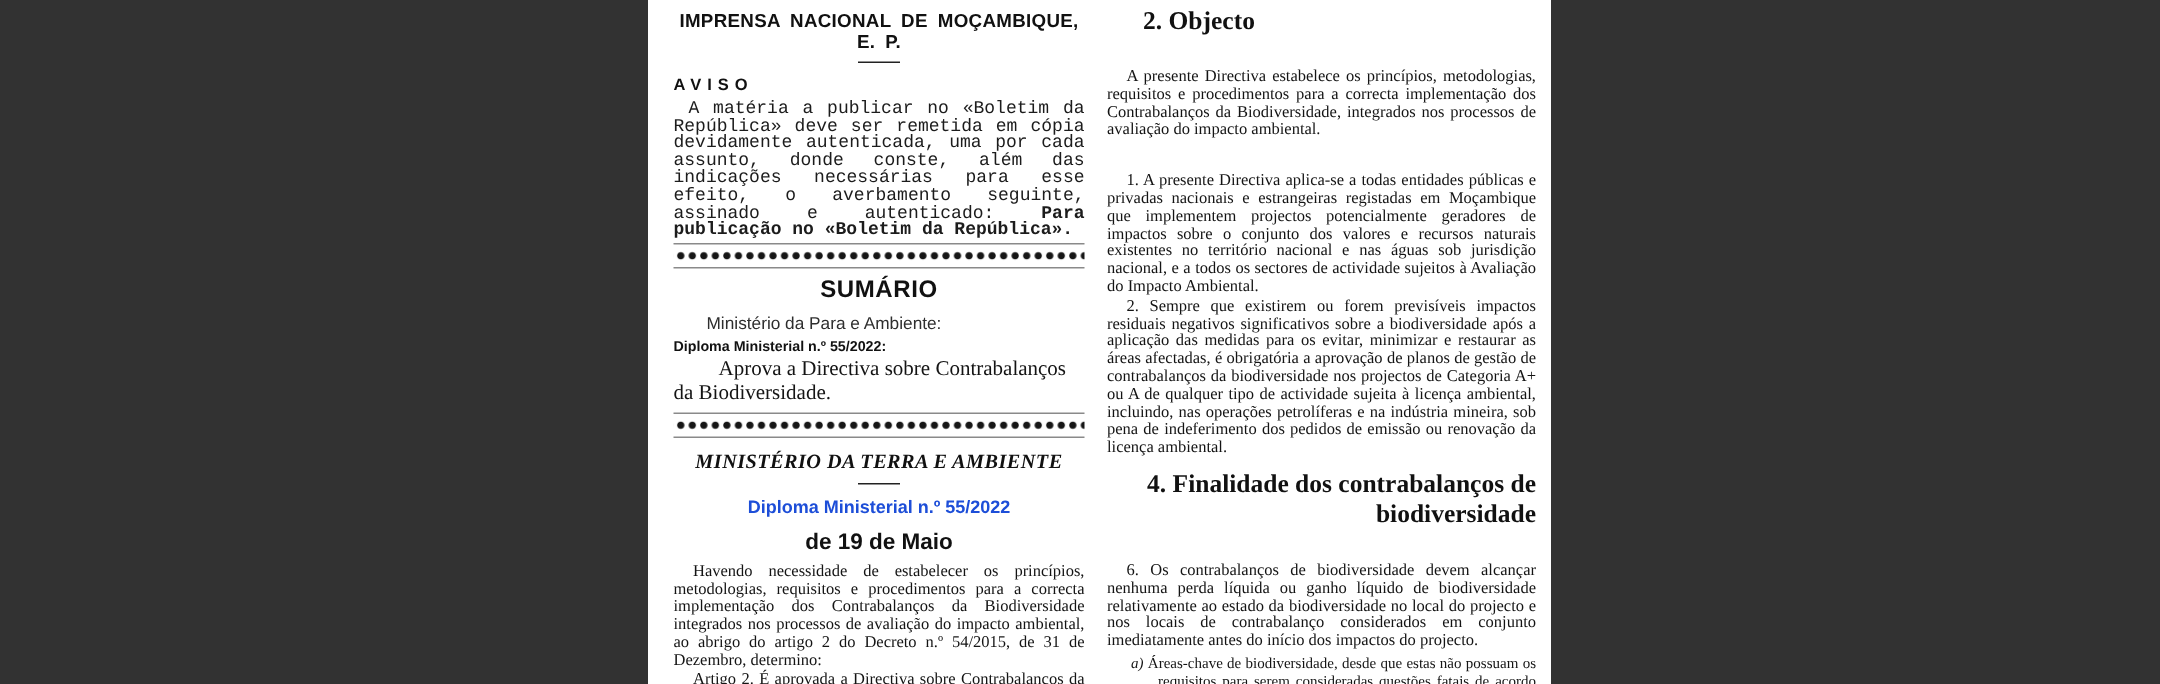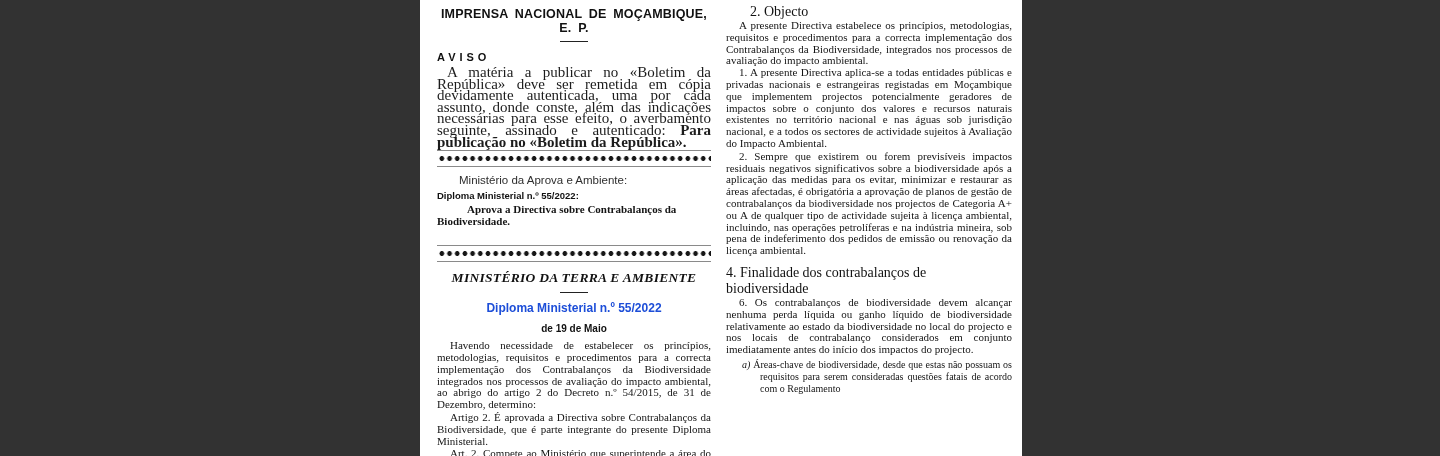--- a/index.html
+++ b/index.html
@@ -12,7 +12,7 @@
     position: relative;
   }
   .paper {
-    position: absolute; left: 420px; top: 0;
+    position: absolute; left: 432px; top: 0;
     width: 602px; height: 456px;
     background: #ffffff;
     color: #141414;

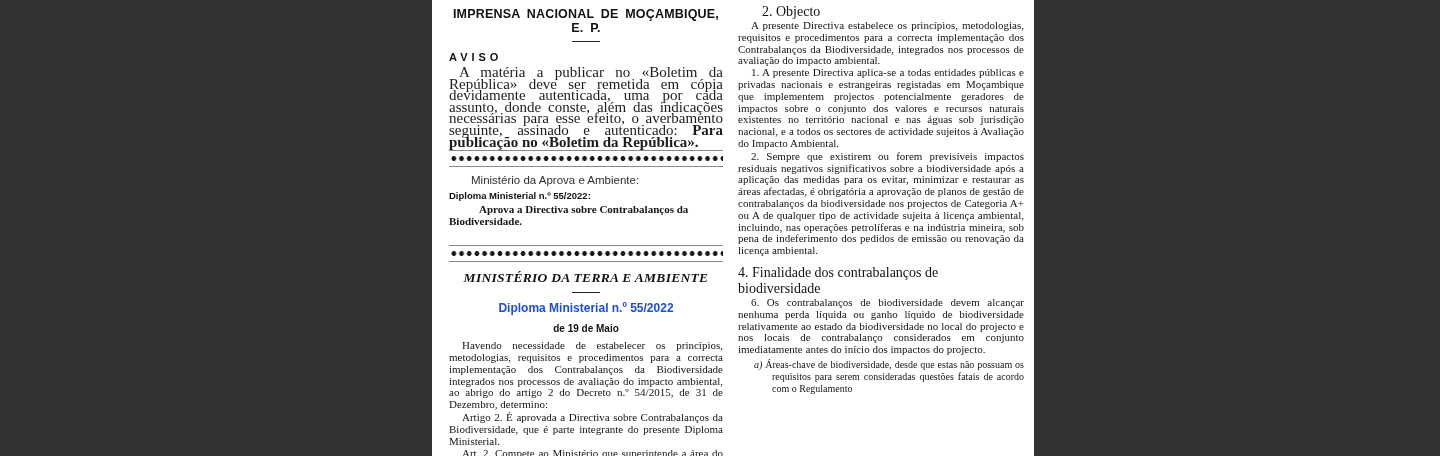--- a/index.html
+++ b/index.html
@@ -99,7 +99,7 @@
   .body-p.first { margin-top: 6px; }
 
   .section-heading {
-    font-size: 14px; font-weight: normal;
+    font-size: 17px; font-weight: bold;
     margin: 8px 0 0 0; text-indent: 24px; color: #111;
   }
   .section-heading.centered { text-indent: 0; text-align: left; }

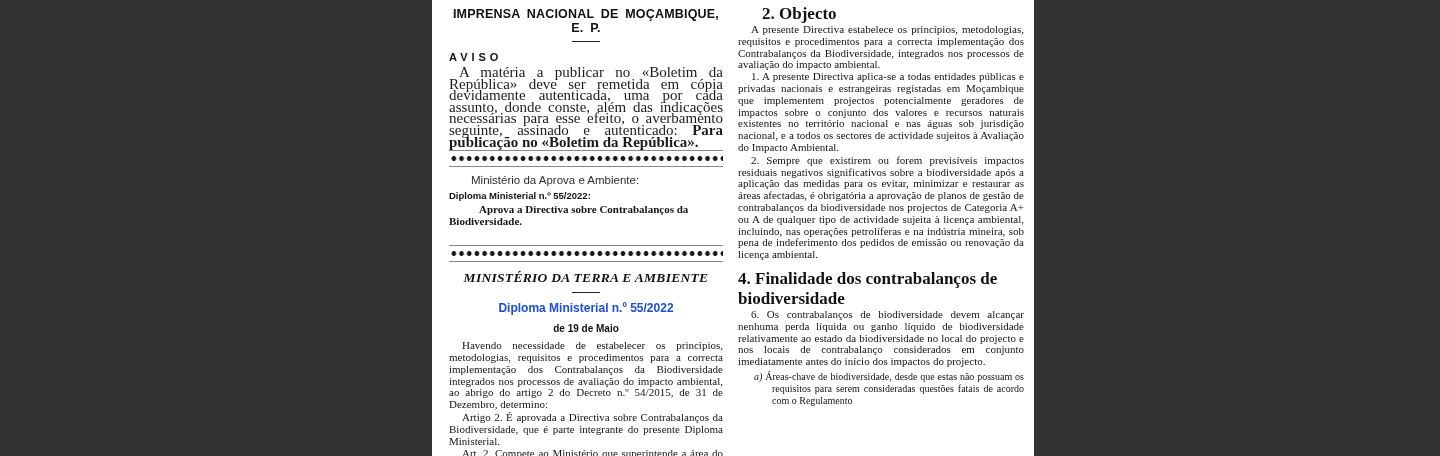--- a/index.html
+++ b/index.html
@@ -104,7 +104,7 @@
   }
   .section-heading.centered { text-indent: 0; text-align: left; }
   .col-right .section-heading.top { margin-top: 4px; }
-  .col-right .body-p.after-heading { margin-top: 0; }
+  .col-right .body-p.after-heading { margin-top: 22px; }
 
   .list-item {
     font-size: 10px; line-height: 11.8px;

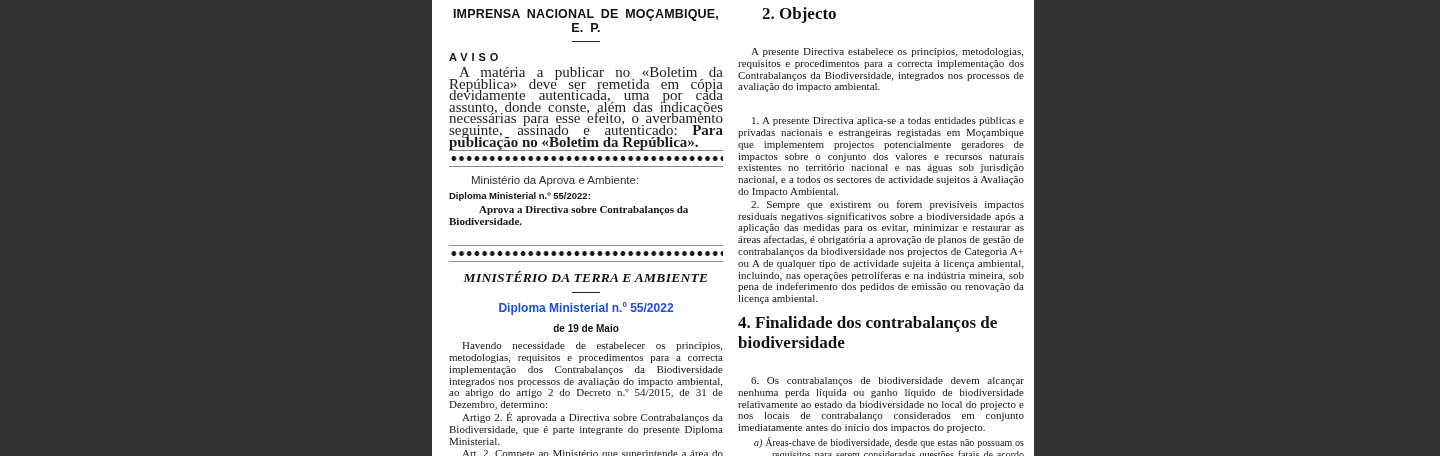--- a/index.html
+++ b/index.html
@@ -40,8 +40,8 @@
     letter-spacing: 4px; margin-top: 9px; color: #111;
   }
   .aviso-body {
-    font-family: Liberation Serif, serif;
-    font-size: 15px; line-height: 11.6px;
+    font-family: Liberation Mono, monospace;
+    font-size: 12px; line-height: 11.6px;
     text-align: justify; text-indent: 10px;
     margin: 4px 0 0 0; color: #1c1c1c;
   }

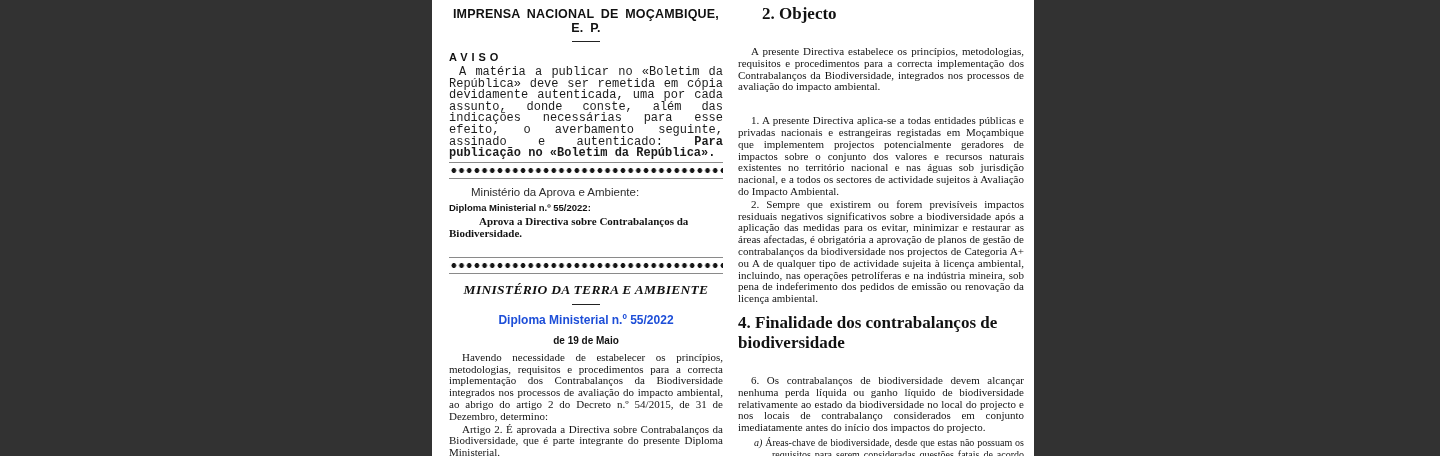--- a/index.html
+++ b/index.html
@@ -132,6 +132,7 @@
 
     <div class="dotsep"></div>
 
+    <div class="sumario-title">SUMÁRIO</div>
 
     <p class="ministry-line">Ministério da Aprova e Ambiente:</p>
 

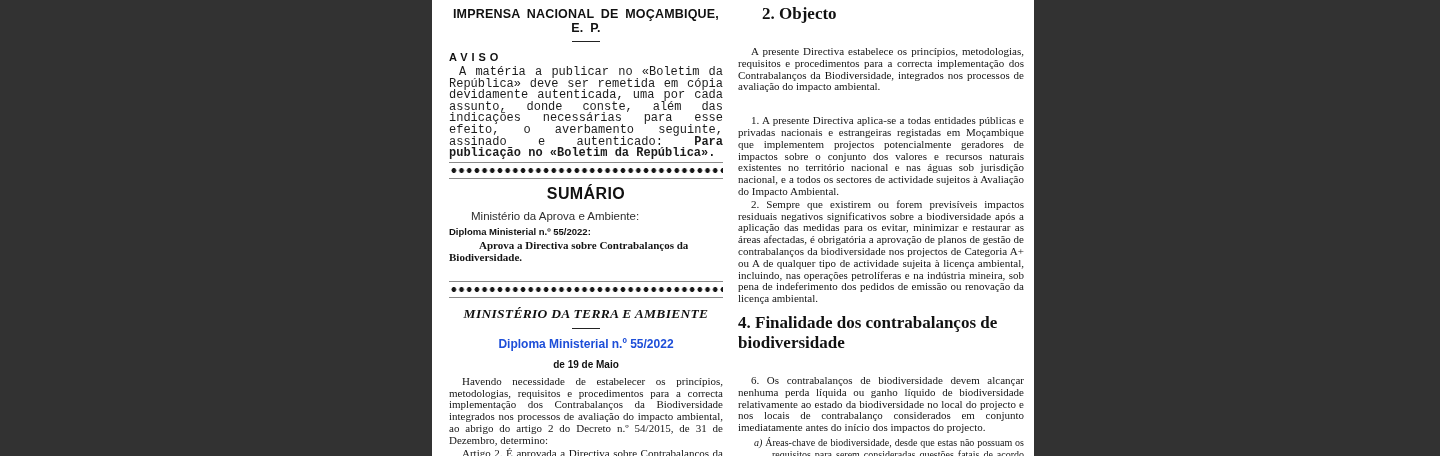--- a/index.html
+++ b/index.html
@@ -134,7 +134,7 @@
 
     <div class="sumario-title">SUMÁRIO</div>
 
-    <p class="ministry-line">Ministério da Aprova e Ambiente:</p>
+    <p class="ministry-line">Ministério da Para e Ambiente:</p>
 
     <p class="diploma-ref">Diploma Ministerial n.º 55/2022:</p>
 

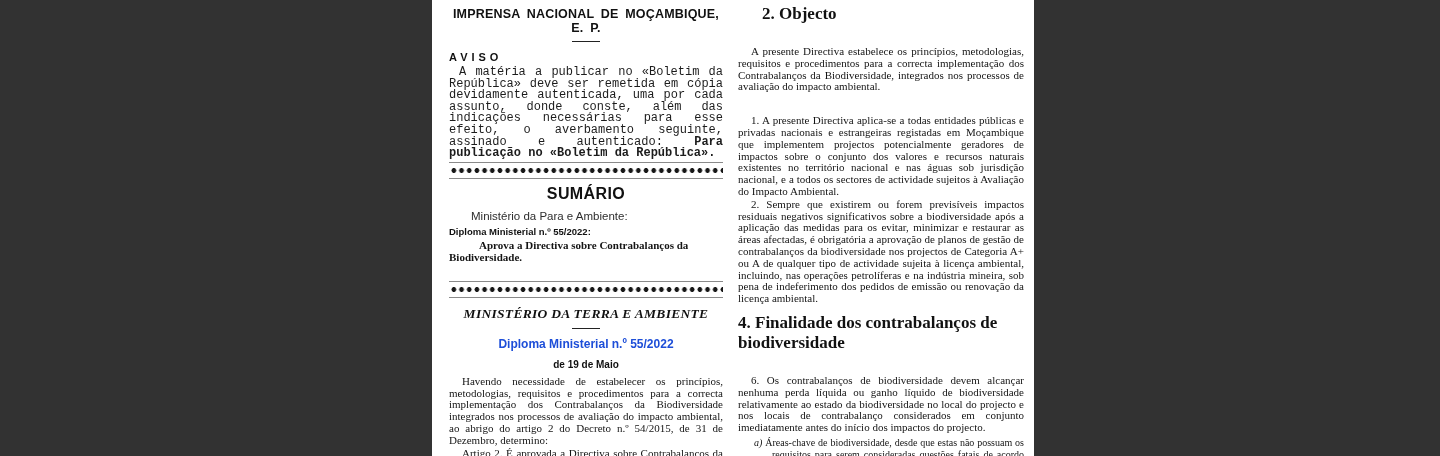--- a/index.html
+++ b/index.html
@@ -73,7 +73,7 @@
     font-size: 9.5px; font-weight: bold; margin: 4px 0 0 0; color: #111;
   }
   .diploma-desc {
-    font-size: 11px; margin: 2px 0 18px 0; text-indent: 30px; color: #141414; font-weight: bold;
+    font-size: 14px; margin: 2px 0 4px 0; text-indent: 30px; color: #141414;
   }
 
   .ministerio-heading {

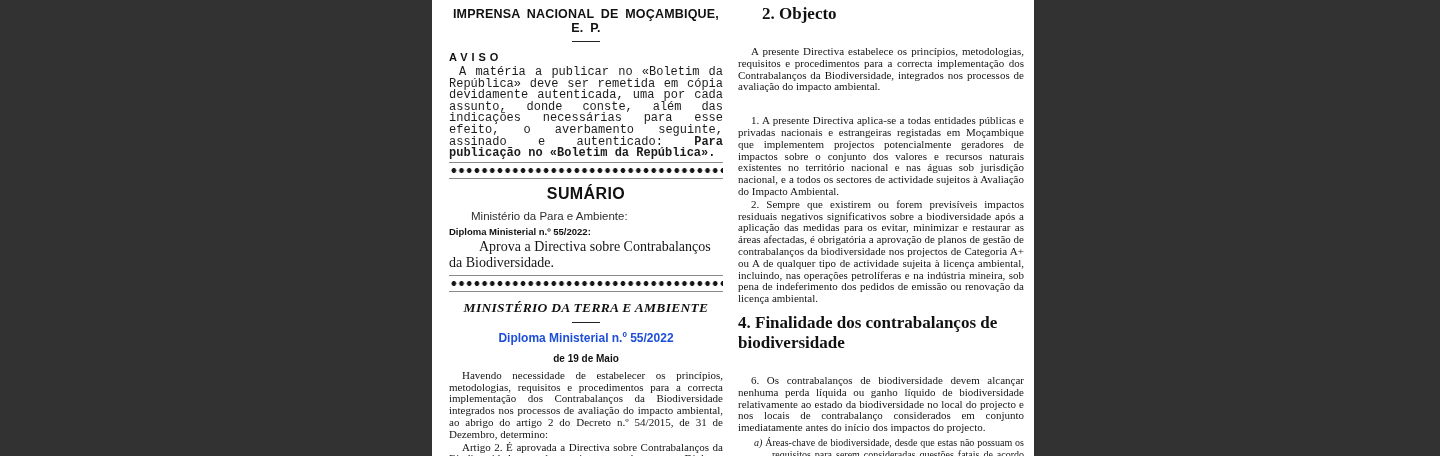--- a/index.html
+++ b/index.html
@@ -102,7 +102,7 @@
     font-size: 17px; font-weight: bold;
     margin: 8px 0 0 0; text-indent: 24px; color: #111;
   }
-  .section-heading.centered { text-indent: 0; text-align: left; }
+  .section-heading.centered { text-indent: 0; text-align: right; }
   .col-right .section-heading.top { margin-top: 4px; }
   .col-right .body-p.after-heading { margin-top: 22px; }
 

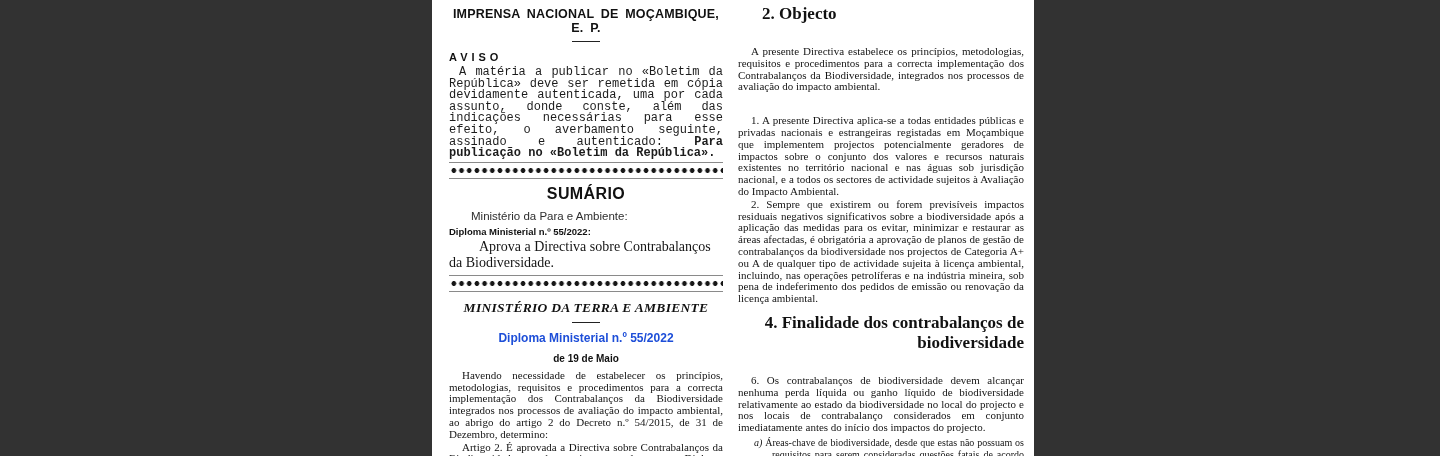--- a/index.html
+++ b/index.html
@@ -87,7 +87,7 @@
   }
   .date-line {
     font-family: "Liberation Sans", sans-serif;
-    font-size: 10px; font-weight: bold; text-align: center;
+    font-size: 15px; font-weight: bold; text-align: center;
     margin-top: 8px; color: #111;
   }
 

